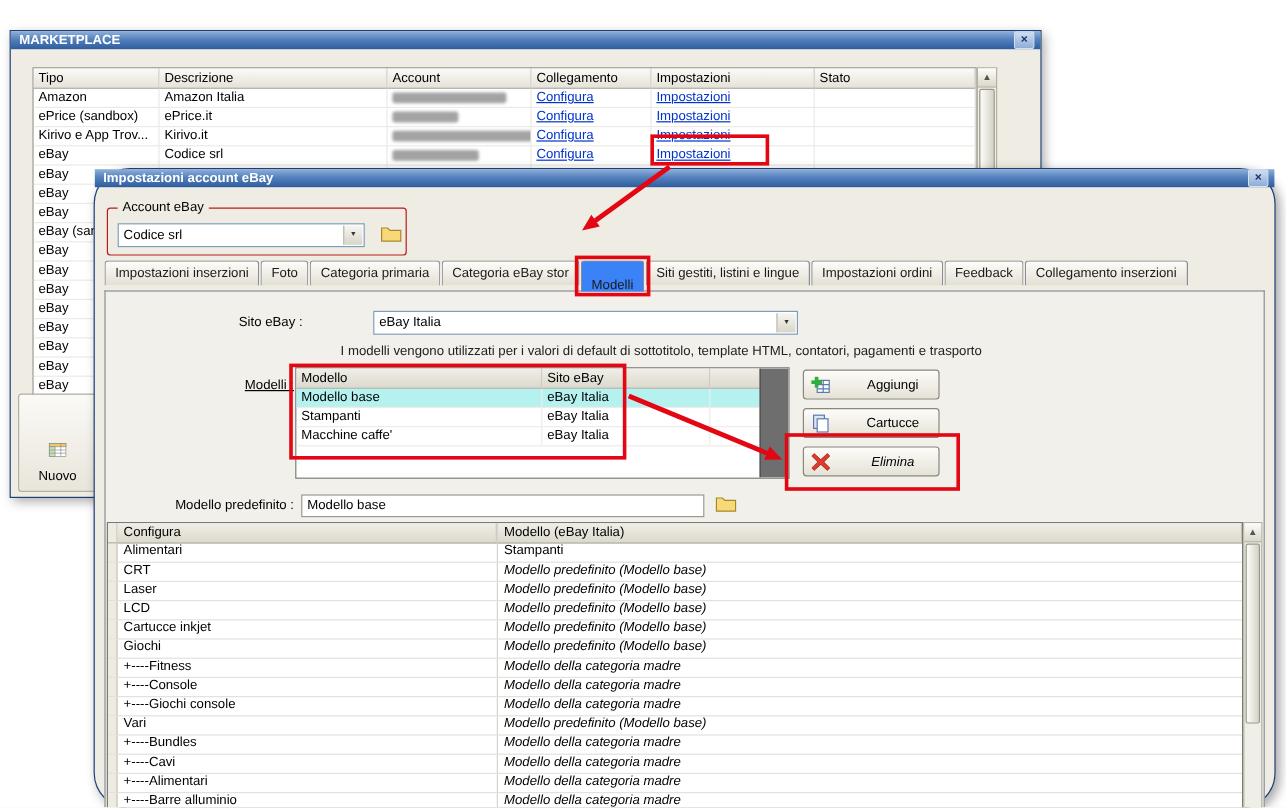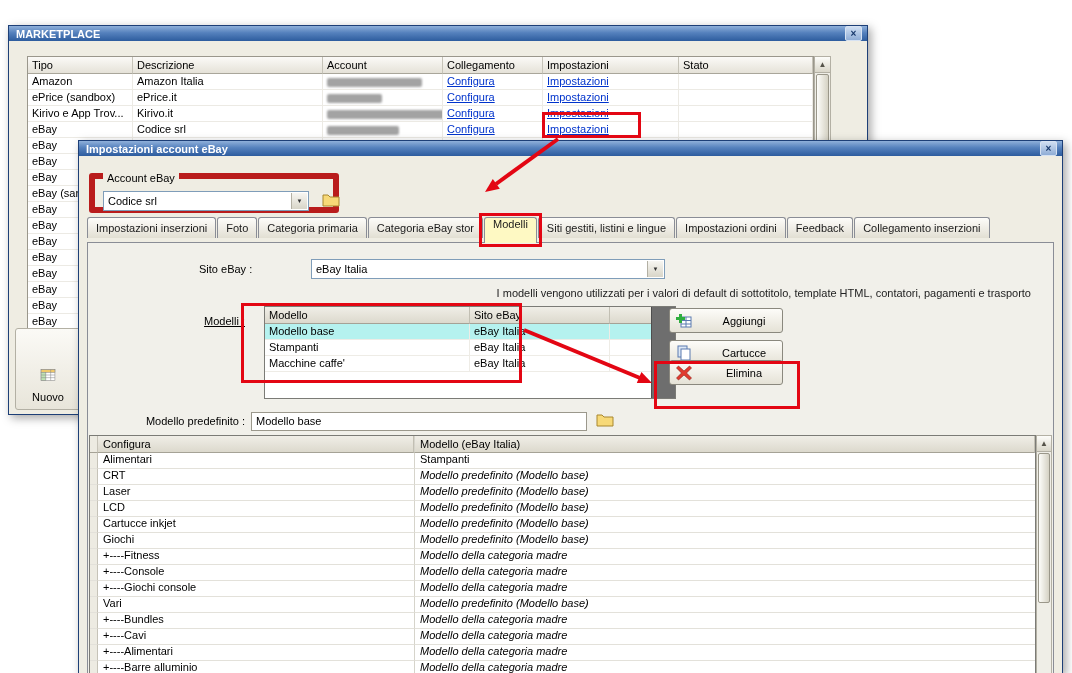--- a/index.html
+++ b/index.html
@@ -32,7 +32,7 @@
     border:1px solid #b3b0a4;border-radius:3px;display:flex;flex-direction:column;align-items:center;justify-content:flex-end;gap:8px;padding:8px 2px 6px;cursor:pointer;}
 
   
-  #dlg{left:78px;top:140px;width:985px;height:534px;}
+  #dlg{left:78px;top:140px;width:985px;height:534px;border-radius:30px;}
   .dlg-body{position:absolute;left:0;top:22px;right:0;bottom:0;}
 
   .group{position:absolute;left:10px;top:10px;width:250px;height:40px;border:6px solid #b91c1c;border-radius:3px;}

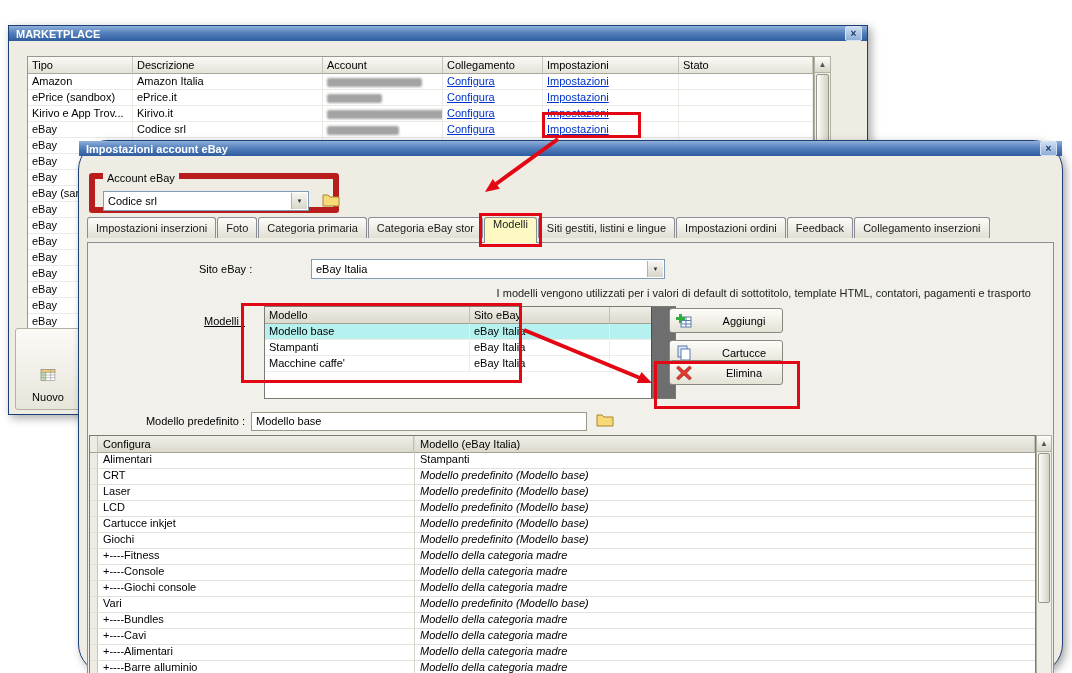--- a/index.html
+++ b/index.html
@@ -35,7 +35,7 @@
   #dlg{left:78px;top:140px;width:985px;height:534px;border-radius:30px;}
   .dlg-body{position:absolute;left:0;top:22px;right:0;bottom:0;}
 
-  .group{position:absolute;left:10px;top:10px;width:250px;height:40px;border:6px solid #b91c1c;border-radius:3px;}
+  .group{position:absolute;left:10px;top:10px;width:250px;height:40px;border:1px solid #b91c1c;border-radius:3px;}
   .group-label{position:absolute;left:8px;top:-7px;background:#efede3;padding:0 4px;}
   .combo{position:absolute;background:#fff;border:1px solid #7f9db9;height:20px;line-height:18px;padding:0 20px 0 4px;white-space:nowrap;overflow:hidden;cursor:pointer;}
   .combo-arrow{position:absolute;right:1px;top:1px;bottom:1px;width:16px;background:linear-gradient(180deg,#f7f6f2,#d8d5c8);border-left:1px solid #b3b0a4;text-align:center;font-size:6px;line-height:17px;color:#333;}

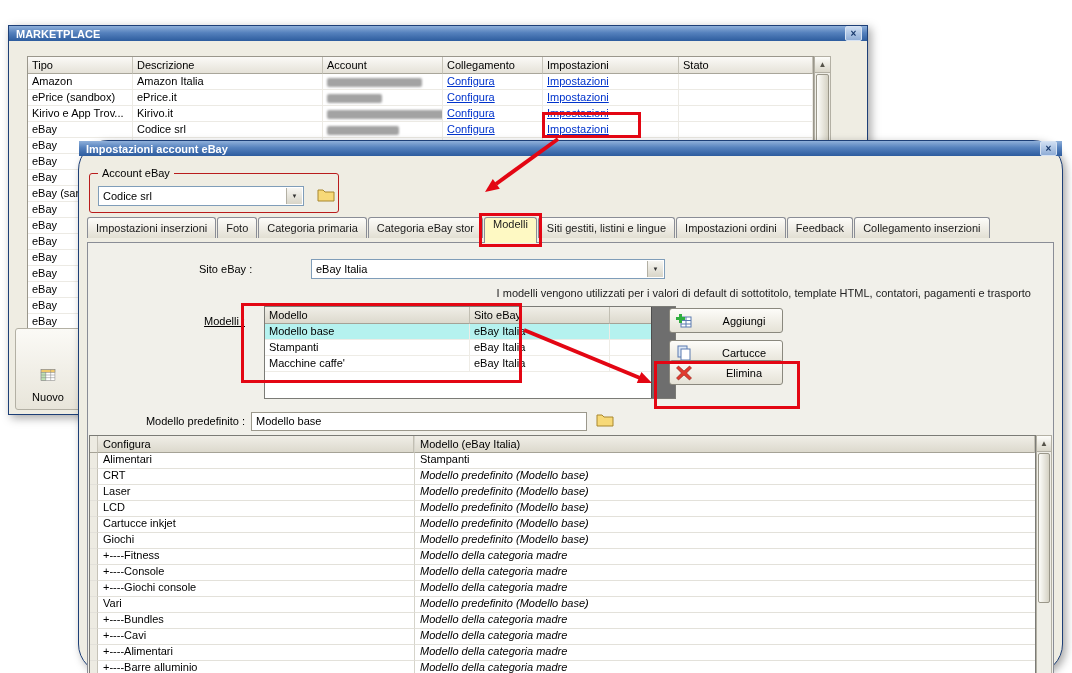--- a/index.html
+++ b/index.html
@@ -46,7 +46,7 @@
   #tabstrip{position:absolute;left:8px;top:54px;right:8px;height:26px;display:flex;align-items:flex-start;z-index:2;}
   .tab{height:21px;padding:4px 8px 2px;border:1px solid #8a8d96;border-bottom:none;border-radius:3px 3px 0 0;
     background:linear-gradient(180deg,#fdfcf9,#e2dfd3);margin-right:1px;white-space:nowrap;cursor:pointer;color:#1a1a1a;}
-  .tab.active{height:26px;padding-top:0;background:#fef9c3;}
+  .tab.active{height:26px;padding-top:14px;background:#3b82f6;}
   #tabpanel{position:absolute;left:8px;top:79px;right:8px;bottom:0;border:1px solid #8a8d96;border-bottom:none;background:#f1f0ea;}
 
   #sito-label{position:absolute;left:120px;top:100px;width:108px;text-align:left;}

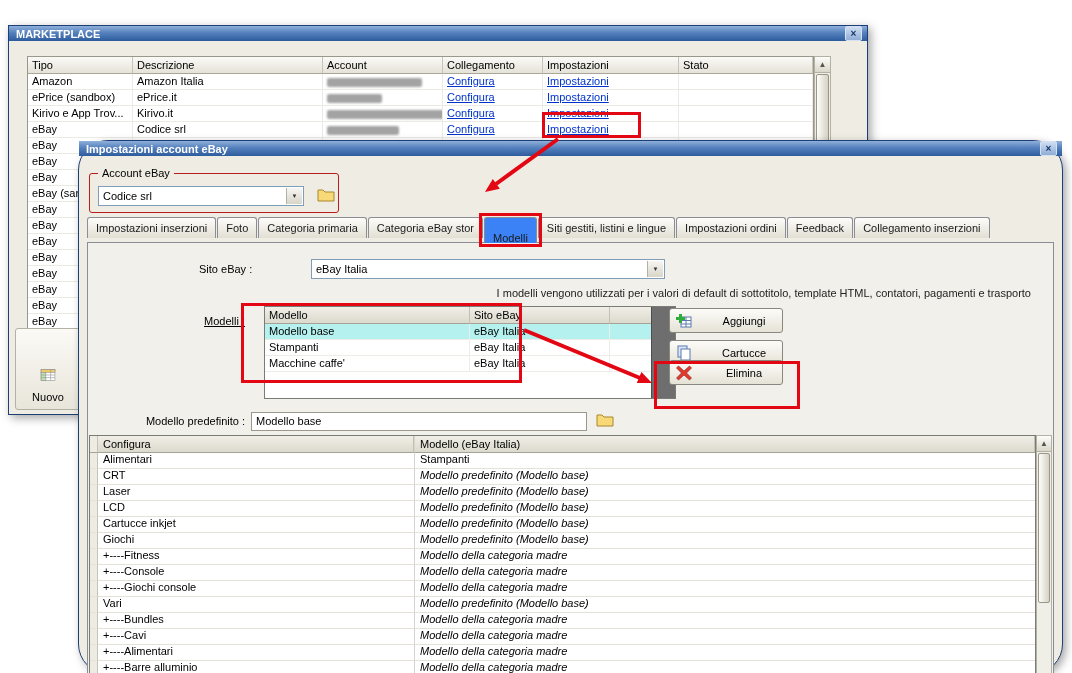--- a/index.html
+++ b/index.html
@@ -51,7 +51,7 @@
 
   #sito-label{position:absolute;left:120px;top:100px;width:108px;text-align:left;}
   #sito-combo{left:232px;top:96px;width:354px;}
-  #info-text{position:absolute;left:32px;top:124px;width:920px;text-align:right;color:#222;}
+  #info-text{position:absolute;left:12px;top:124px;width:920px;text-align:center;color:#222;}
 
   #modelli-label{position:absolute;left:88px;top:152px;width:78px;text-align:right;text-decoration:underline;}
   #modelli-table{position:absolute;left:167px;top:143px;width:412px;height:93px;background:#fff;border:1px solid #7b7b76;overflow:hidden;margin-left:18px;}

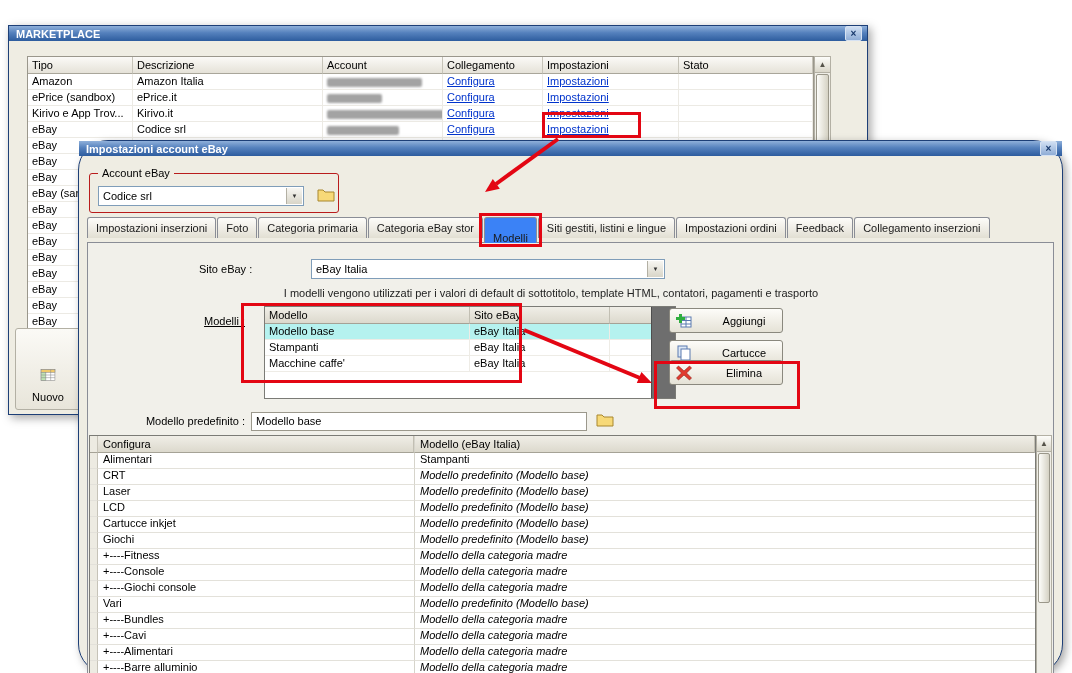--- a/index.html
+++ b/index.html
@@ -54,7 +54,7 @@
   #info-text{position:absolute;left:12px;top:124px;width:920px;text-align:center;color:#222;}
 
   #modelli-label{position:absolute;left:88px;top:152px;width:78px;text-align:right;text-decoration:underline;}
-  #modelli-table{position:absolute;left:167px;top:143px;width:412px;height:93px;background:#fff;border:1px solid #7b7b76;overflow:hidden;margin-left:18px;}
+  #modelli-table{position:absolute;left:167px;top:143px;width:412px;height:93px;background:#fff;border:1px solid #7b7b76;overflow:hidden;}
   #modelli-grid{display:grid;grid-template-columns:205px 140px 42px;}
   .mt-h{height:17px;padding:2px 4px;background:linear-gradient(180deg,#f0eee7,#dcd9cd);border-right:1px solid #c2bfb3;border-bottom:1px solid #a5a296;white-space:nowrap;overflow:hidden;}
   .mt-c{height:16px;padding:1px 4px;border-right:1px solid #eeece6;border-bottom:1px solid #eeece6;white-space:nowrap;overflow:hidden;}

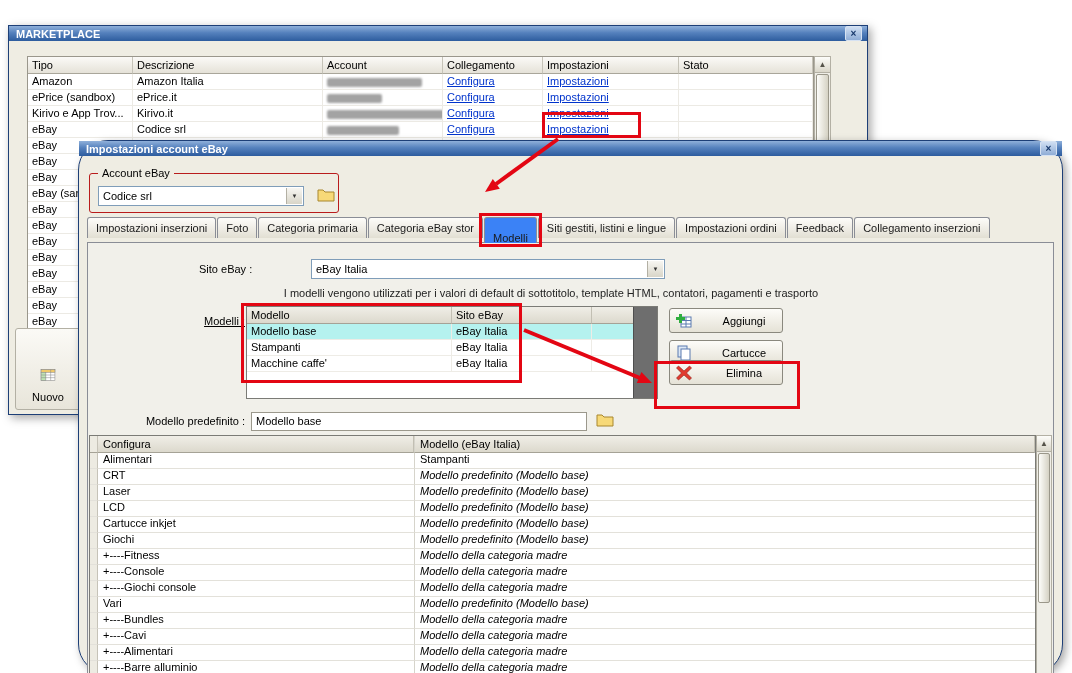--- a/index.html
+++ b/index.html
@@ -308,7 +308,7 @@
             </span>
             <span class="btn-lb">Cartucce</span>
           </button>
-          <button class="dlg-btn" style="top: 52px;">
+          <button class="dlg-btn" style="top: 64px; font-style: italic;">
             <span class="btn-ic">
               <svg width="16" height="16" viewBox="0 0 16 16">
                 <path d="M2.5 1 L8 6 L13.5 1 L15.5 3 L10.5 8 L15.5 13 L13.5 15 L8 10 L2.5 15 L0.5 13 L5.5 8 L0.5 3 Z" fill="#e03a2f" stroke="#8f1d14" stroke-width="0.6"></path>

